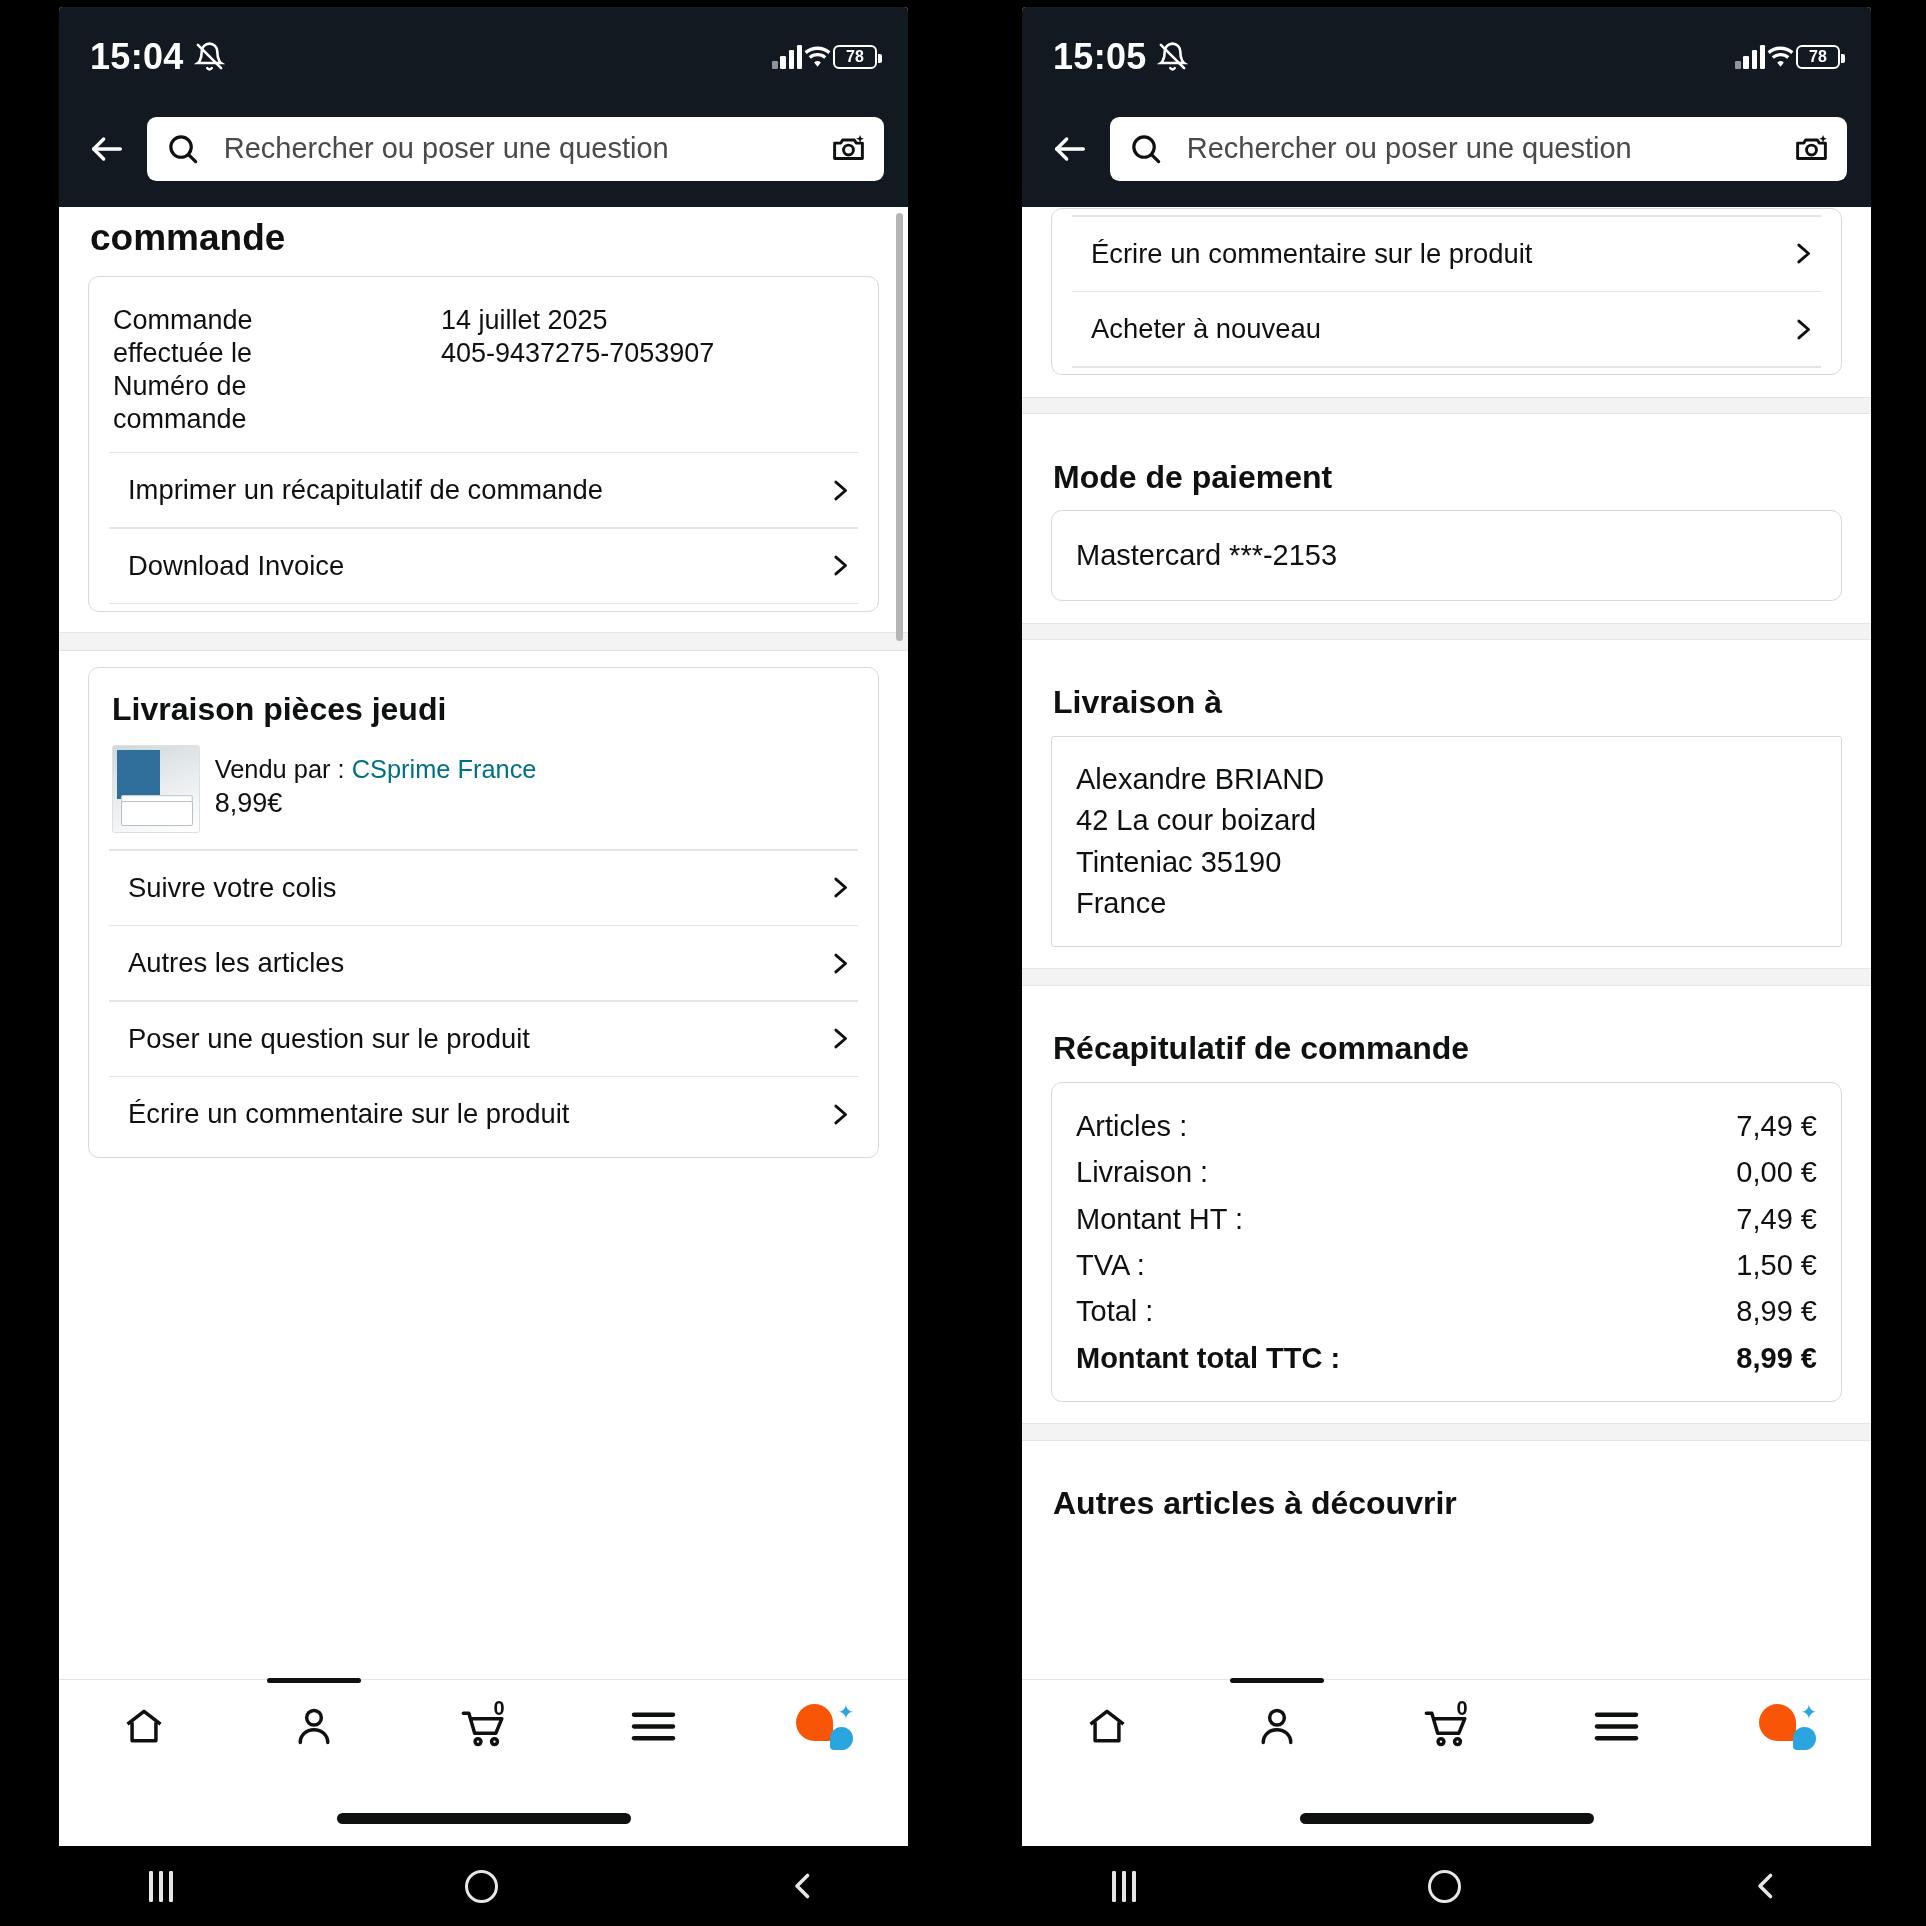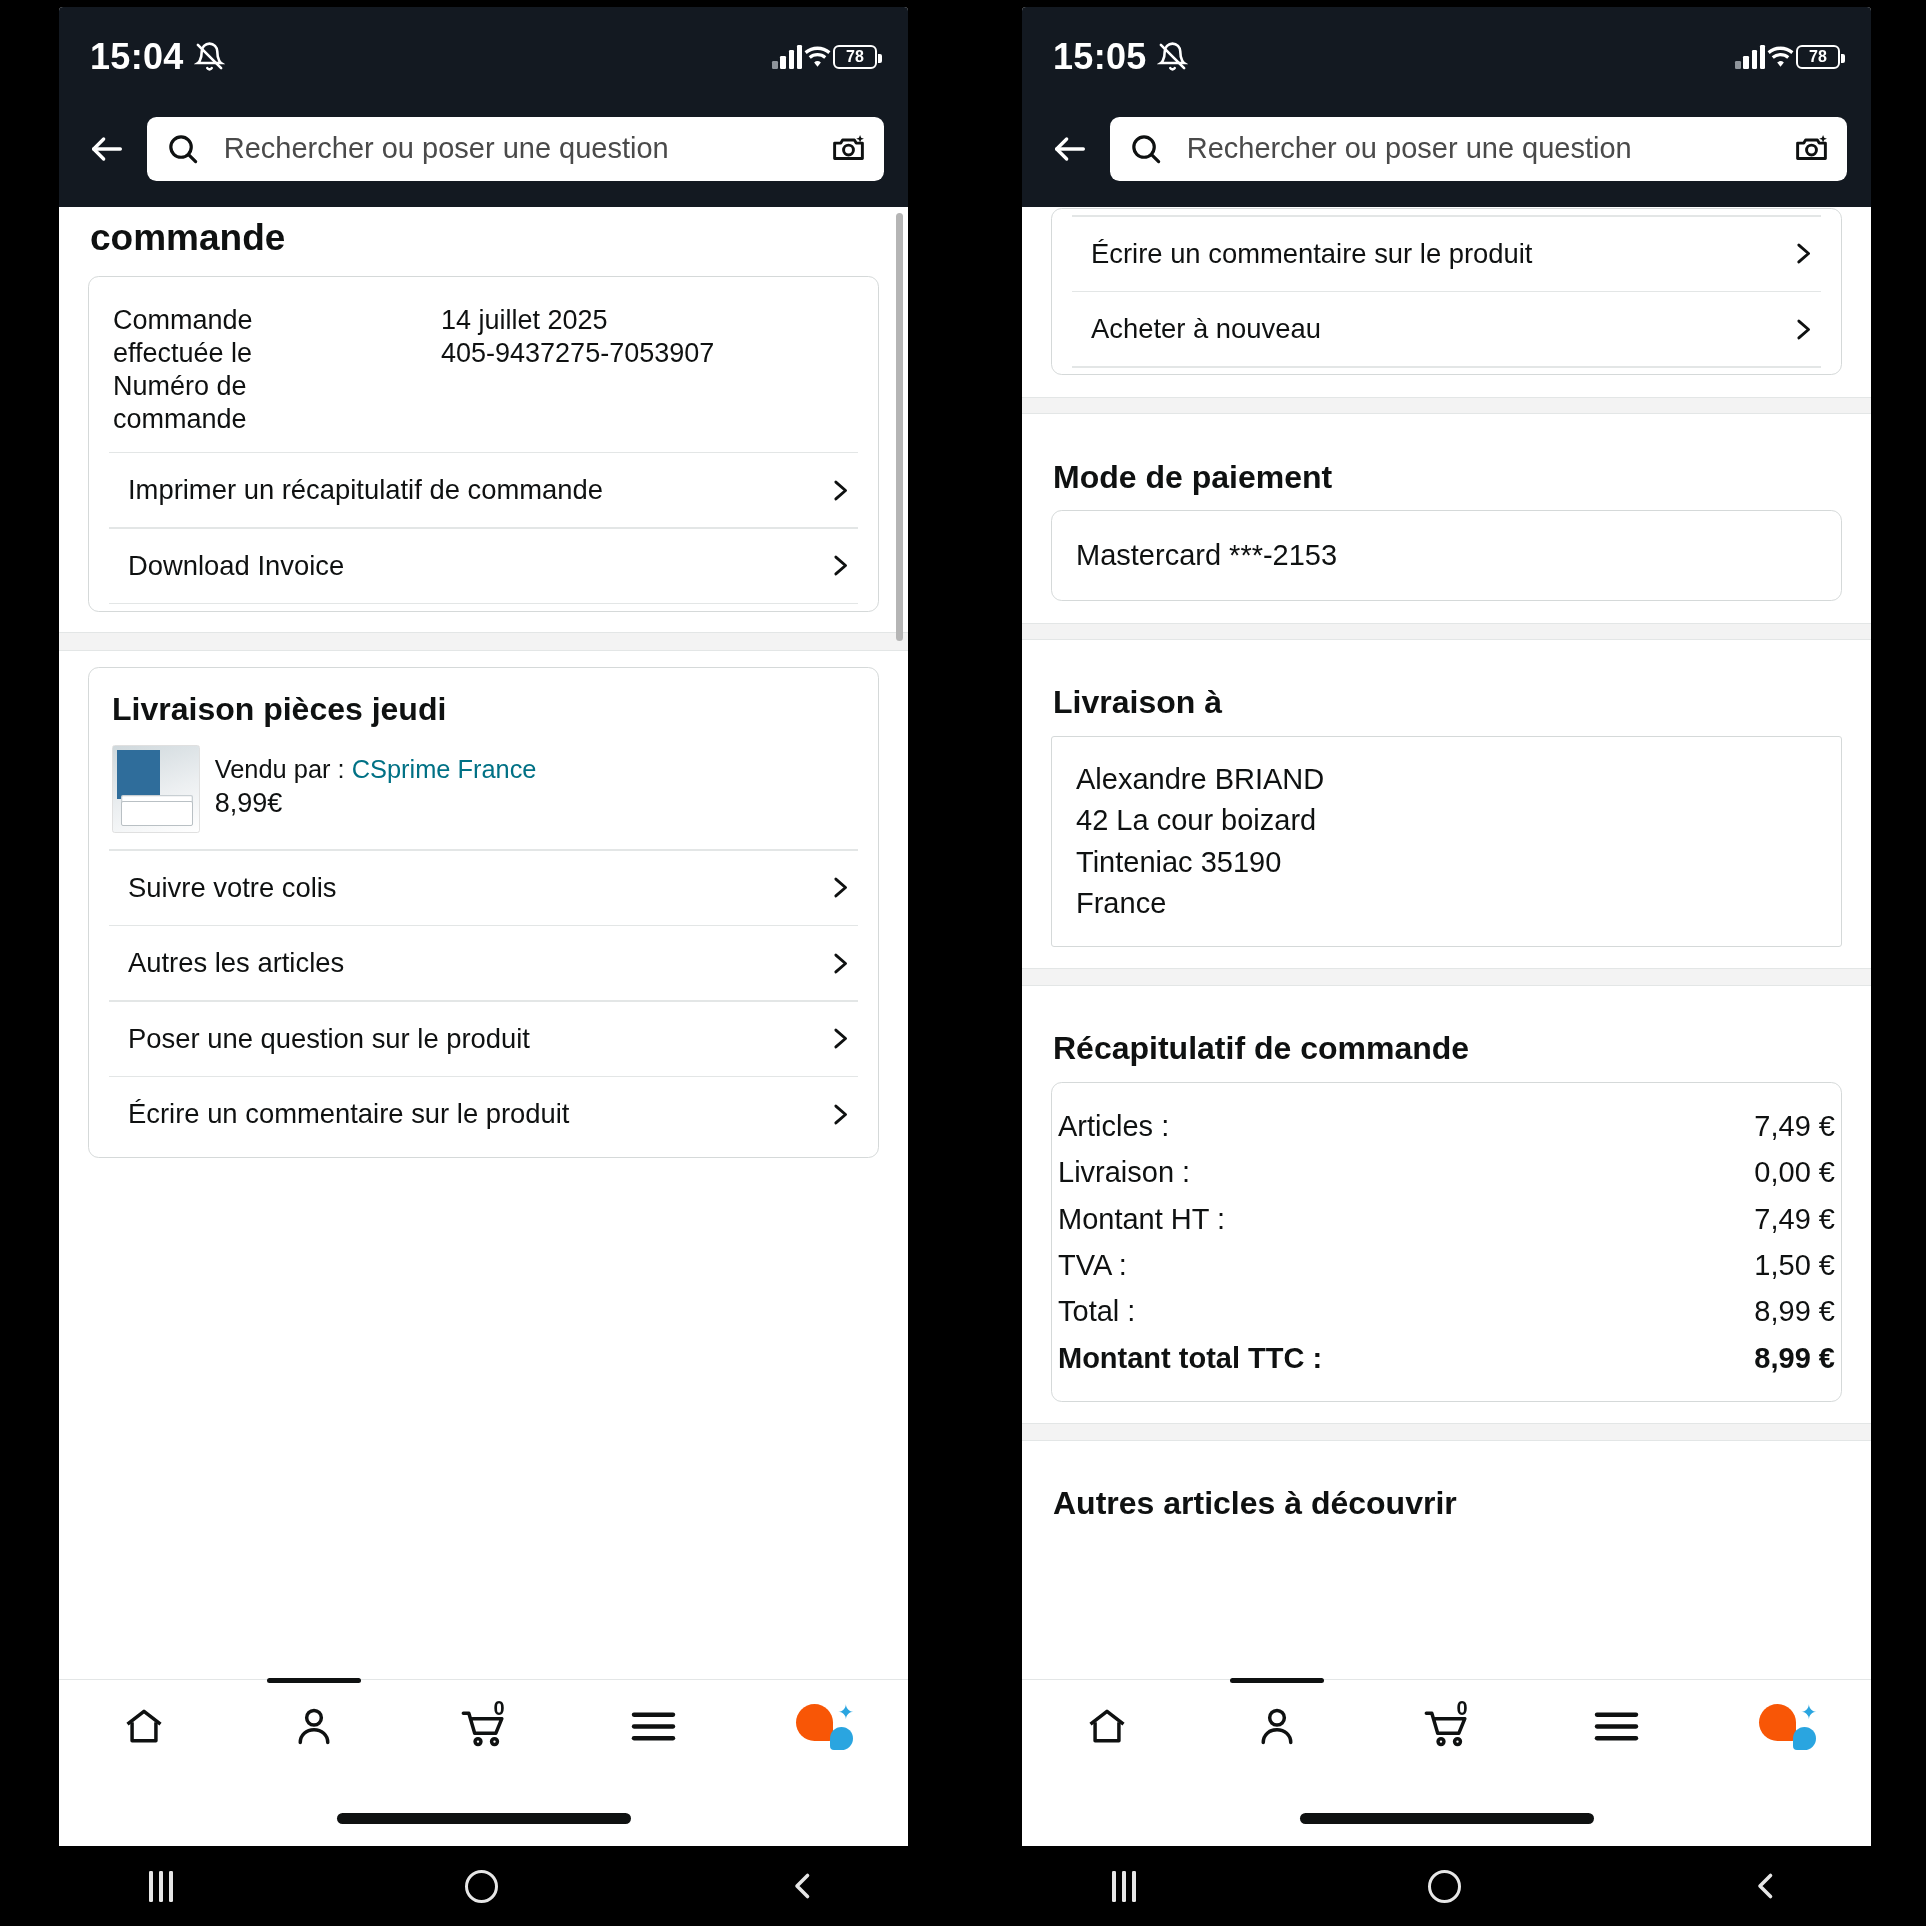--- a/index.html
+++ b/index.html
@@ -166,7 +166,7 @@
   .pay-text { font-size: 29px; color: #0f1111; }
   .addr-card { margin: 0 29px; border: 1.3px solid #d5d9d9; border-radius: 3px; padding: 22px 24px; }
   .addr-line { font-size: 29px; color: #0f1111; line-height: 1.42; }
-  .sum-card { margin: 0 29px; border: 1.3px solid #d5d9d9; border-radius: 10.7px; padding: 20px 6px; }
+  .sum-card { margin: 0 29px; border: 1.3px solid #d5d9d9; border-radius: 10.7px; padding: 20px 24px; }
   .sum-row { display: flex; justify-content: space-between; font-size: 29px; color: #0f1111; line-height: 1.6; }
   .sum-row.bold { font-weight: 700; }
   .gray-band { height: 17.4px; background: #f3f3f3; border-top: 1.3px solid #e3e6e6; border-bottom: 1.3px solid #e3e6e6; margin: 21.4px 0; }

